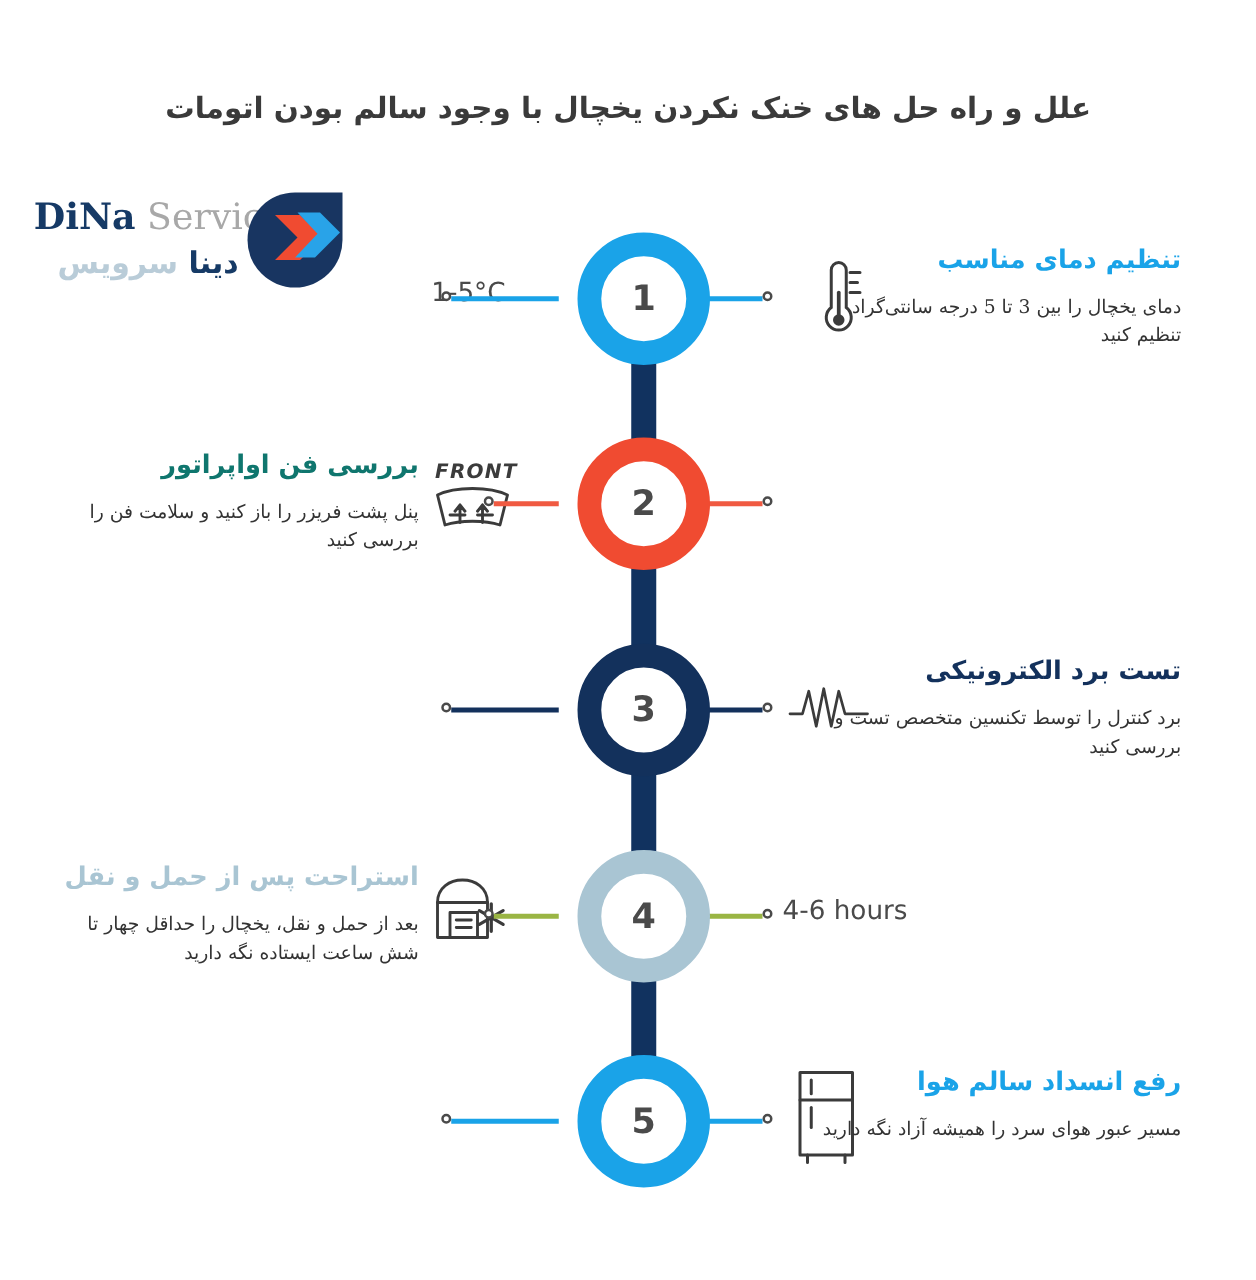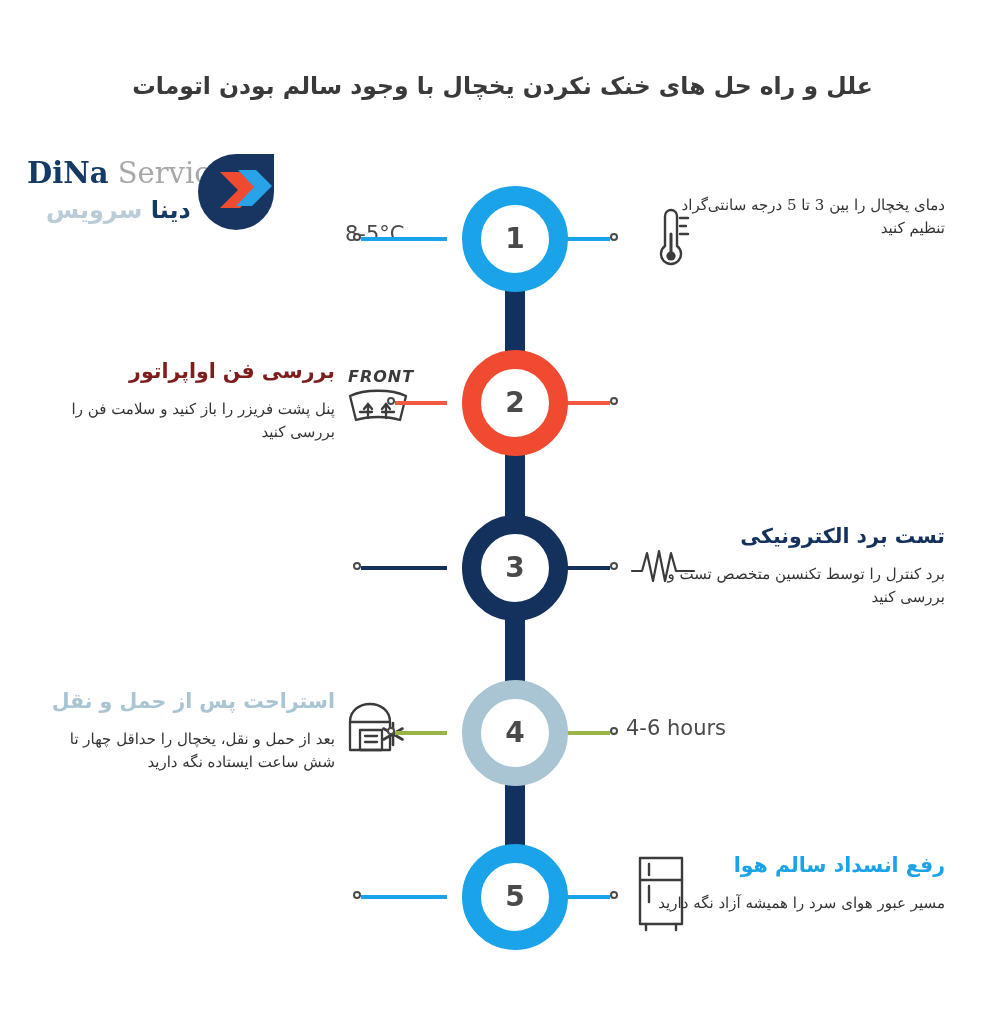--- a/index.html
+++ b/index.html
@@ -144,6 +144,7 @@
       </svg>
     </div>
     <div class="txtblock right">
+      <div class="st-title" style="color:#1AA3E8;">تنظیم دمای مناسب</div>
       <div class="st-desc">دمای یخچال را بین 3 تا 5 درجه سانتی‌گراد تنظیم کنید</div>
     </div>
   </div>

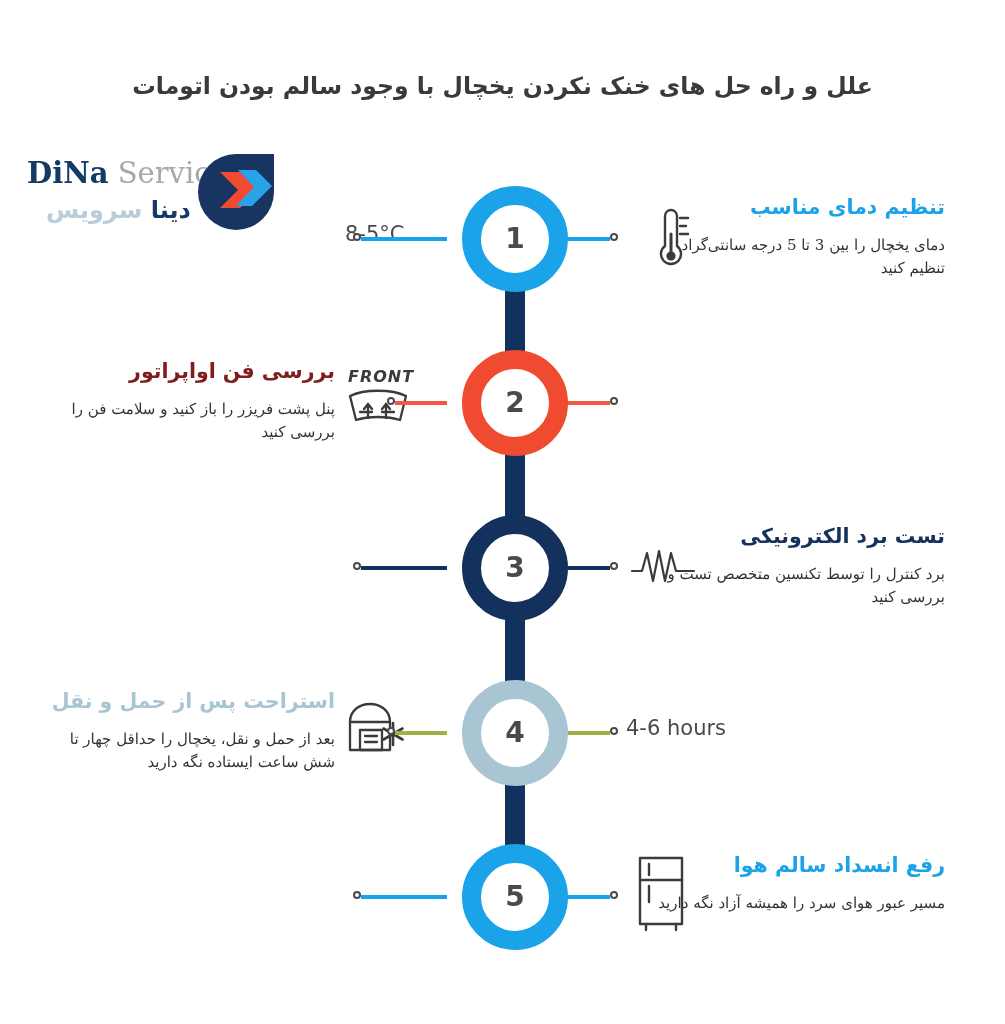--- a/index.html
+++ b/index.html
@@ -128,7 +128,7 @@
     <div class="conn left" style="width:86px;background:#1AA3E8;">
       <div class="dot" style="border-color:#4a4a4a;"></div>
     </div>
-    <div class="sideval" style="left:345px;">8-5°C</div>
+    <div class="sideval" style="left:345px;">1-5°C</div>
     <div class="conn right" style="width:52px;background:#1AA3E8;">
       <div class="dot" style="border-color:#4a4a4a;"></div>
     </div>

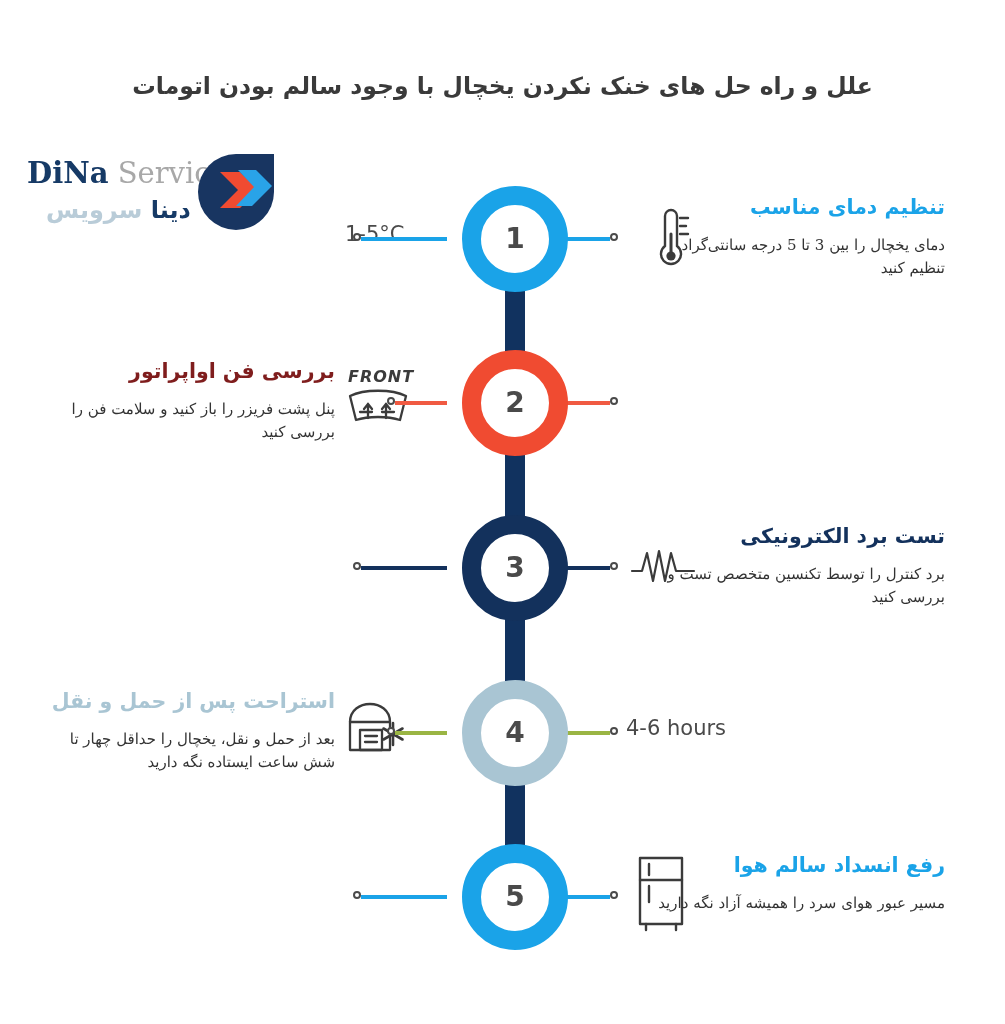--- a/index.html
+++ b/index.html
@@ -169,7 +169,7 @@
       </svg>
     </div>
     <div class="txtblock left">
-      <div class="st-title" style="color:#7f1d1d;">بررسی فن اواپراتور</div>
+      <div class="st-title" style="color:#0f766e;">بررسی فن اواپراتور</div>
       <div class="st-desc">پنل پشت فریزر را باز کنید و سلامت فن را بررسی کنید</div>
     </div>
   </div>

